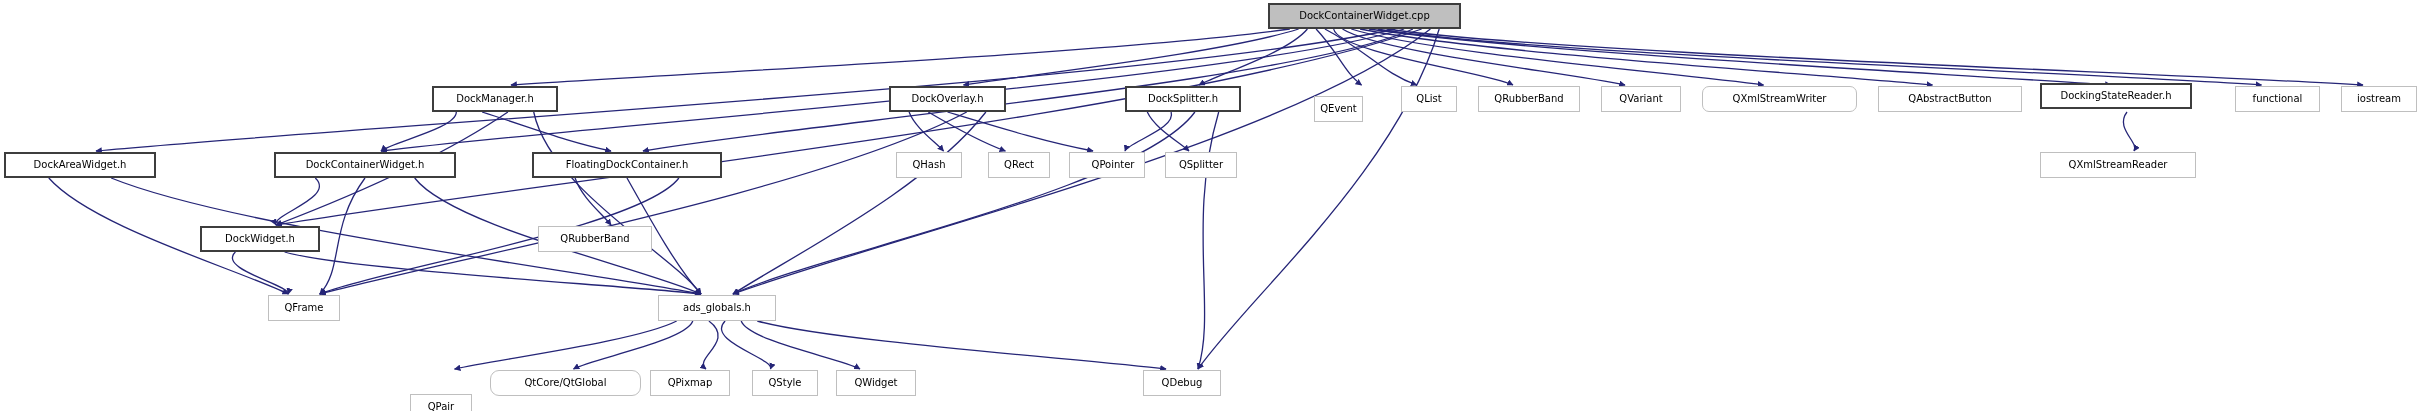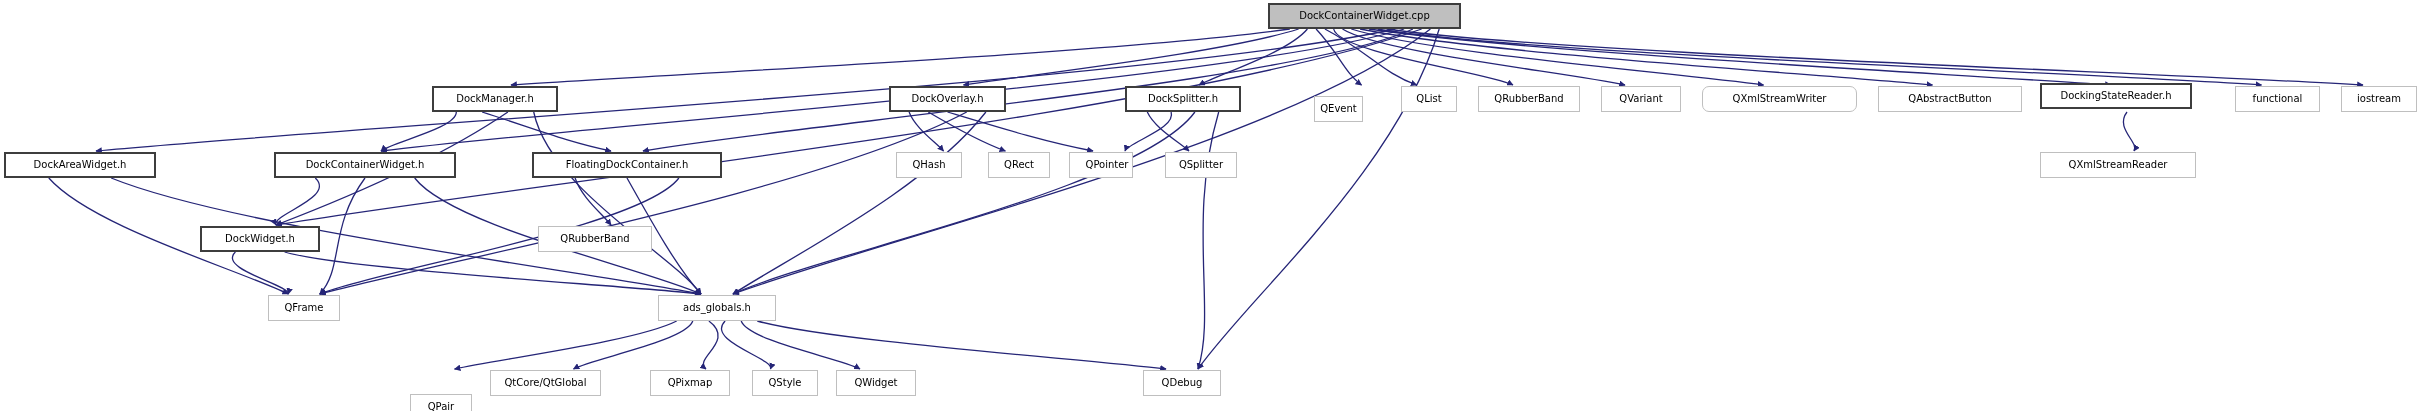--- a/index.html
+++ b/index.html
@@ -163,7 +163,7 @@
       <div class="node" style="left: 988px; top: 152px; width: 62px;">
         <span>QRect</span>
       </div>
-      <div class="node" style="left: 1069px; top: 152px; width: 64px; padding-left: 20px;">
+      <div class="node" style="left: 1069px; top: 152px; width: 76px; padding-left: 20px;">
         <span>QPointer</span>
       </div>
       <div class="node" style="left: 1165px; top: 152px; width: 72px;">

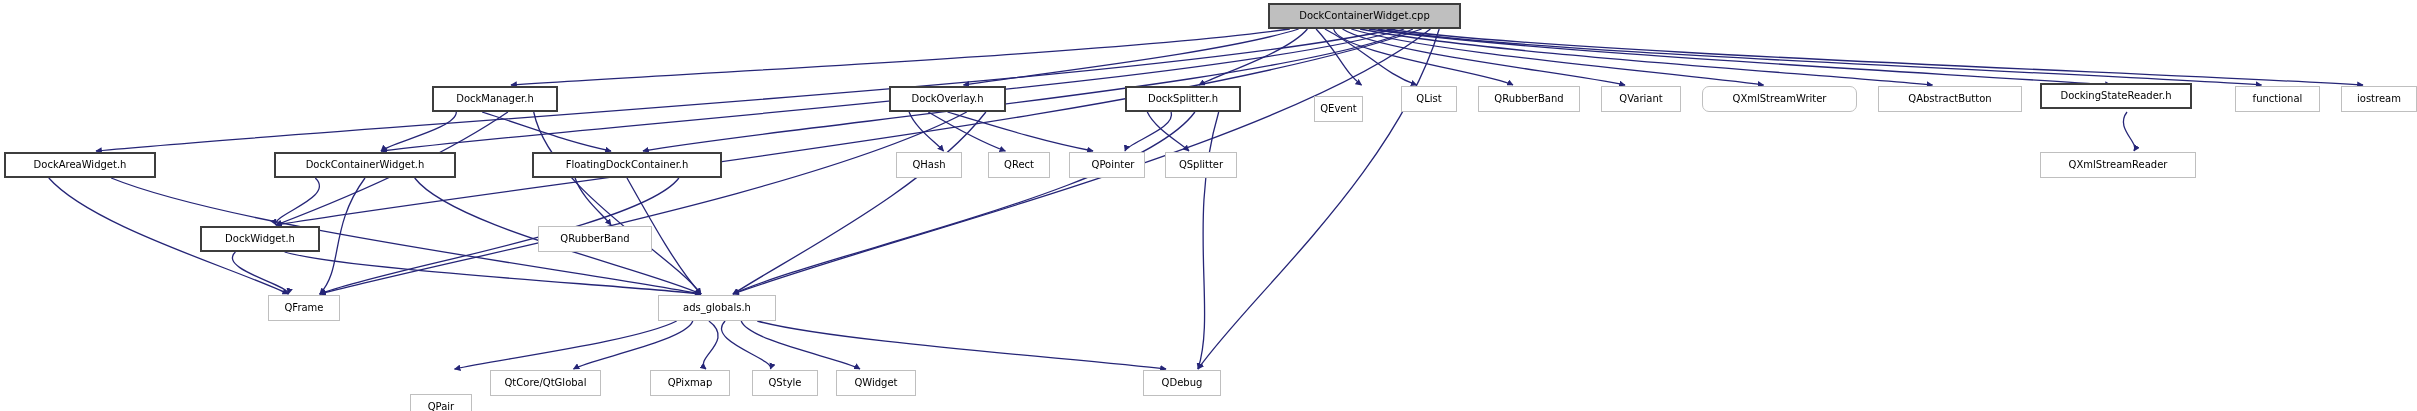--- a/index.html
+++ b/index.html
@@ -187,7 +187,7 @@
       <div class="node" style="left: 410px; top: 370px; width: 62px; margin-top: 24px;">
         <span>QPair</span>
       </div>
-      <div class="node" style="left: 490px; top: 370px; width: 111px;">
+      <div class="node" style="left: 490px; top: 370px; width: 151px; border-radius: 9px;">
         <span>QtCore/QtGlobal</span>
       </div>
       <div class="node" style="left: 650px; top: 370px; width: 80px;">

